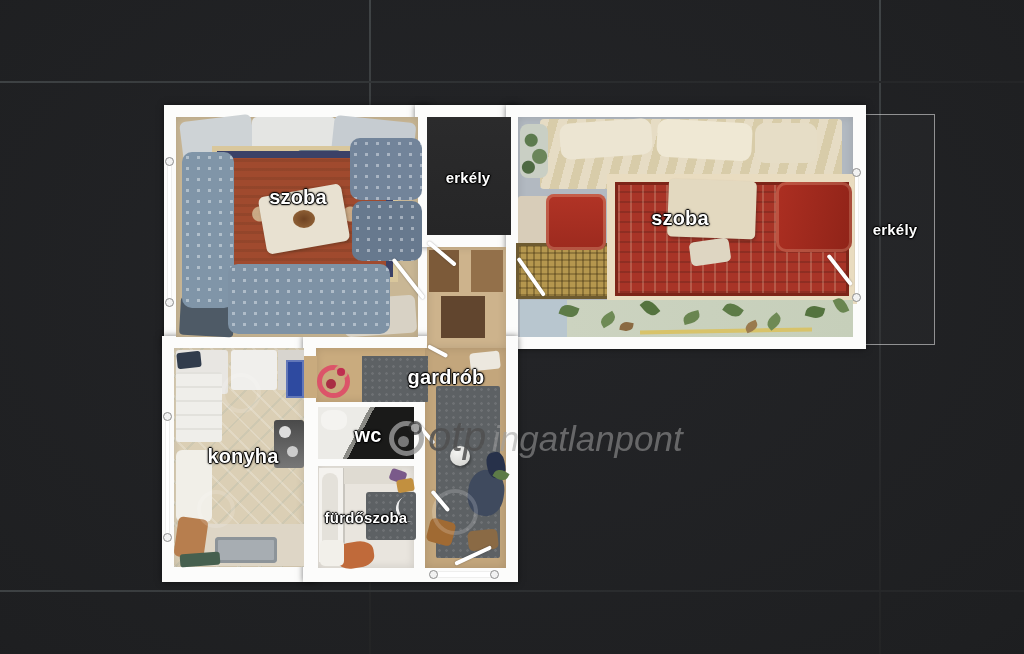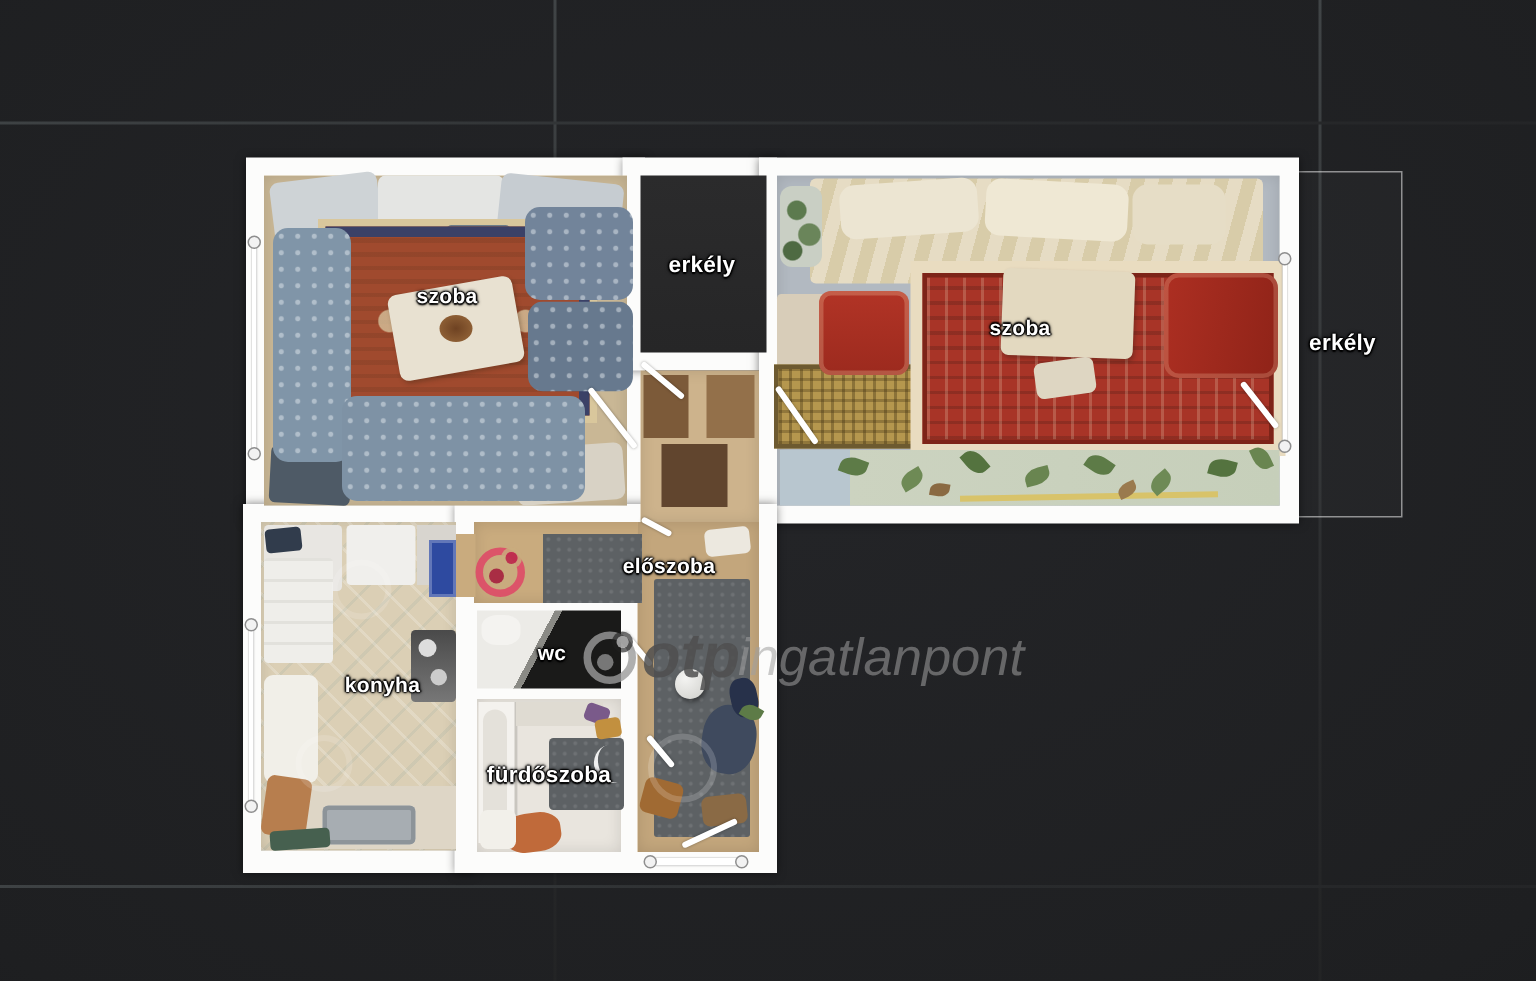--- a/index.html
+++ b/index.html
@@ -14,7 +14,7 @@
   .wall{background:#fcfcfb;box-shadow:0 0 6px rgba(0,0,0,.5);}
   .floor{box-shadow:inset 0 0 10px rgba(0,0,0,.12);}
   .lbl{
-    transform:translate(-50%,-50%);color:#fff;font-weight:bold;font-size:14px;letter-spacing:.2px;
+    transform:translate(-50%,-50%);color:#fff;font-weight:bold;font-size:20px;letter-spacing:.2px;
     text-shadow:-1px 0 1px #000,1px 0 1px #000,0 -1px 1px #000,0 1px 1px #000,0 0 3px #000;
     white-space:nowrap;z-index:40;
   }

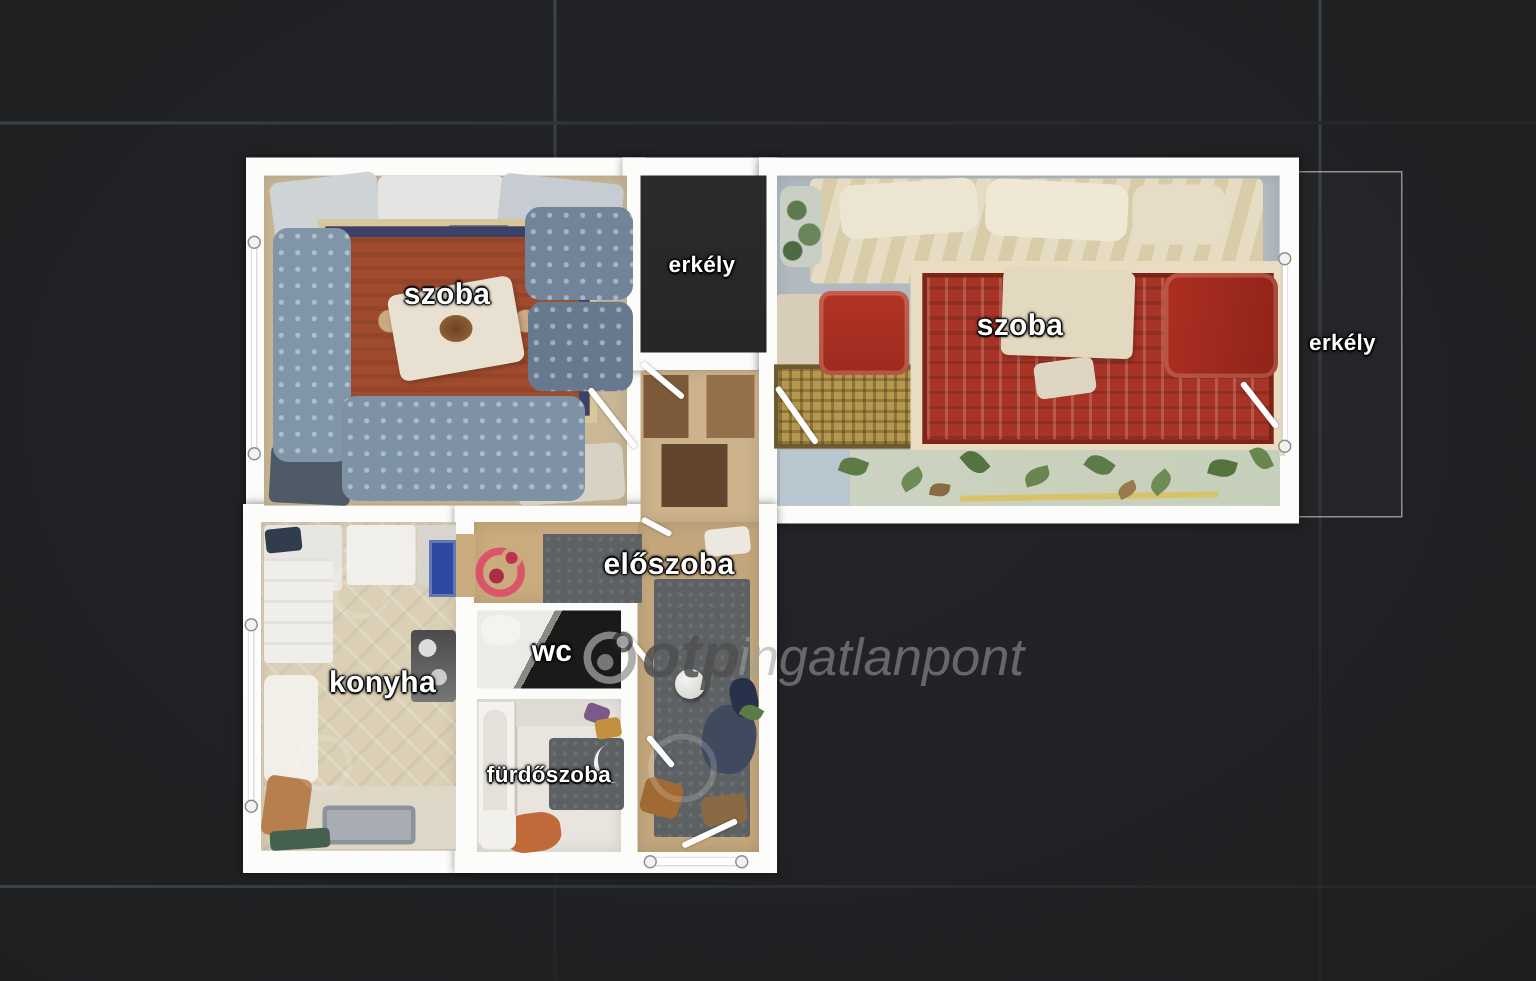--- a/index.html
+++ b/index.html
@@ -199,7 +199,7 @@
   <div class="a lbl" style="left:468px;top:177px;font-size:15px;">erkély</div>
   <div class="a lbl" style="left:680px;top:218px;">szoba</div>
   <div class="a lbl" style="left:895px;top:229px;font-size:15px;">erkély</div>
-  <div class="a lbl" style="left:446px;top:377px;">előszoba</div>
+  <div class="a lbl" style="left:446px;top:377px;">gardrób</div>
   <div class="a lbl" style="left:255px;top:456px;">konyha</div>
   <div class="a lbl" style="left:368px;top:435px;">wc</div>
   <div class="a lbl" style="left:366px;top:517px;font-size:15px;">fürdőszoba</div>

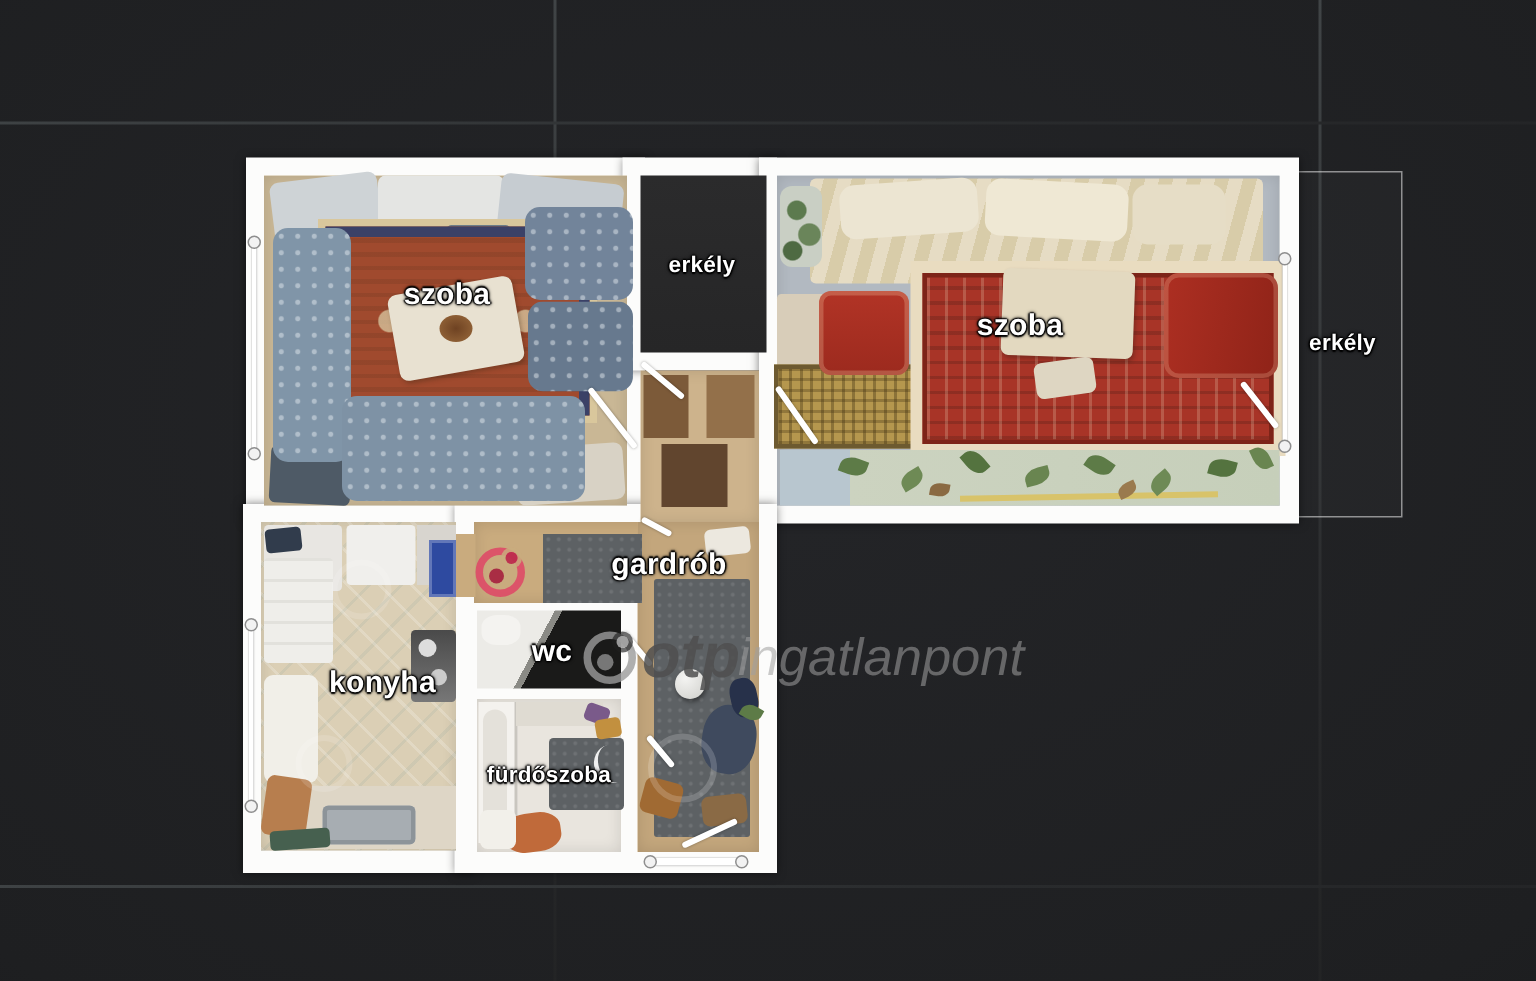--- a/index.html
+++ b/index.html
@@ -200,7 +200,7 @@
   <div class="a lbl" style="left:680px;top:218px;">szoba</div>
   <div class="a lbl" style="left:895px;top:229px;font-size:15px;">erkély</div>
   <div class="a lbl" style="left:446px;top:377px;">gardrób</div>
-  <div class="a lbl" style="left:255px;top:456px;">konyha</div>
+  <div class="a lbl" style="left:243px;top:456px;">konyha</div>
   <div class="a lbl" style="left:368px;top:435px;">wc</div>
   <div class="a lbl" style="left:366px;top:517px;font-size:15px;">fürdőszoba</div>
 

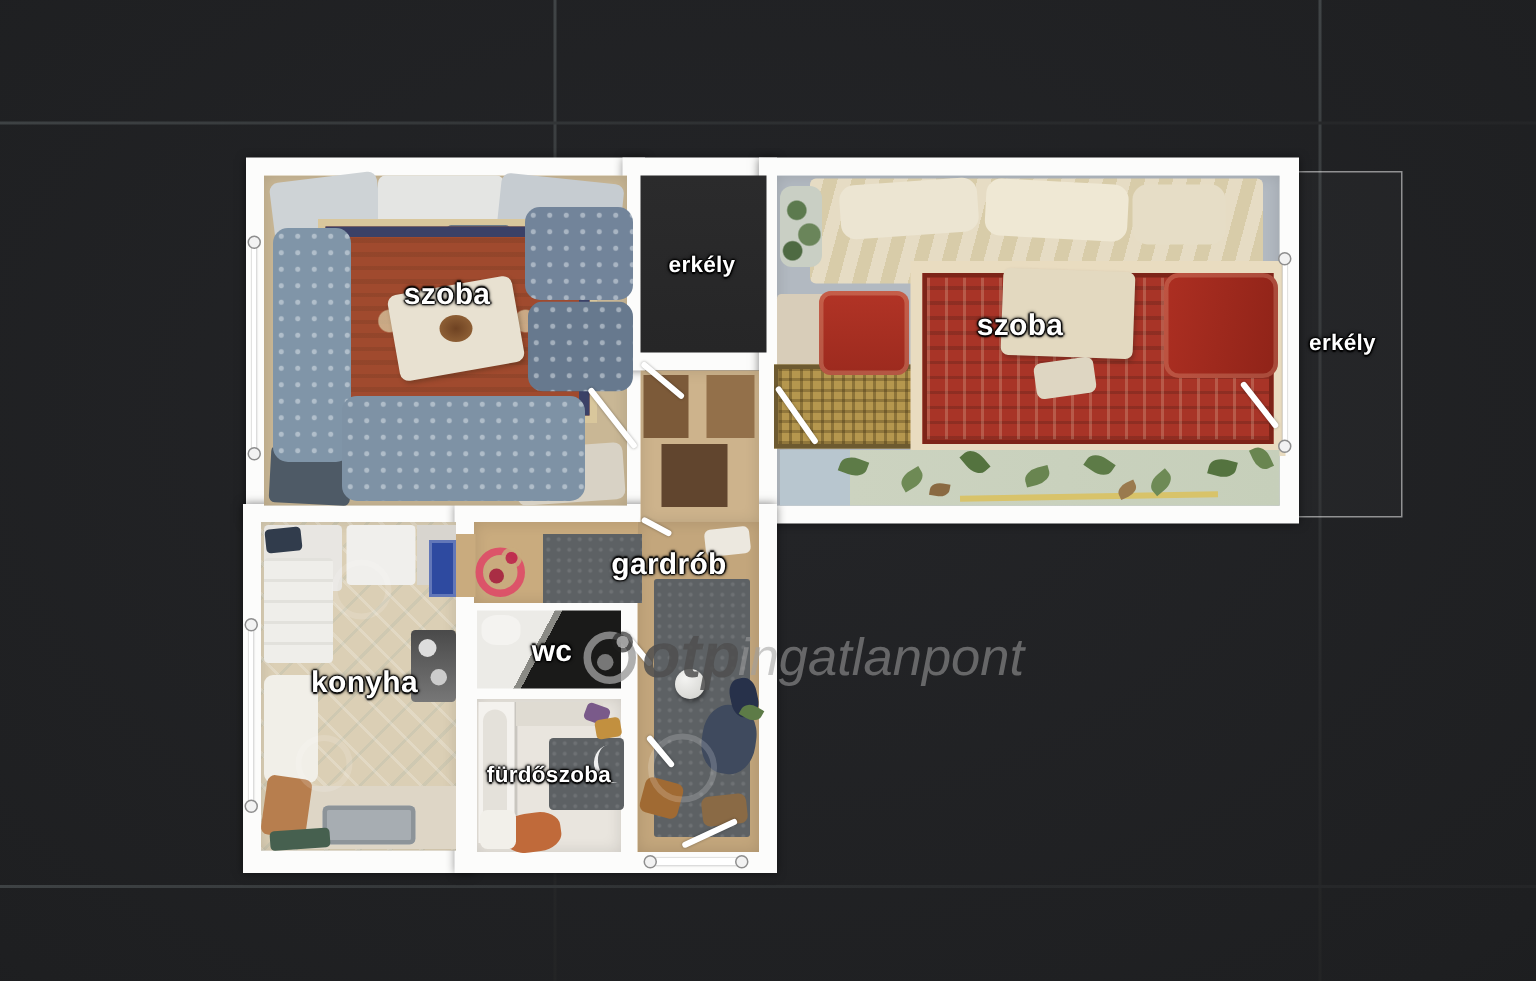--- a/index.html
+++ b/index.html
@@ -29,7 +29,7 @@
   .winnode{width:9px;height:9px;border-radius:50%;background:#f2f2f2;border:1px solid #8e8e8e;z-index:31;box-sizing:border-box;}
   .faintring{border:4px solid rgba(255,255,255,.14);border-radius:50%;z-index:12;}
   .wm-ring{border-radius:50%;box-sizing:border-box;}
-  .wm-bold{font-style:italic;font-weight:bold;color:#4f4f4f;opacity:.85;z-index:50;}
+  .wm-bold{font-style:italic;font-weight:normal;color:#4f4f4f;opacity:.85;z-index:50;}
   .wm-light{font-style:italic;color:#a0a0a0;opacity:.55;z-index:50;}
   .leaf{border-radius:60% 0 60% 0;z-index:6;}
 </style>

